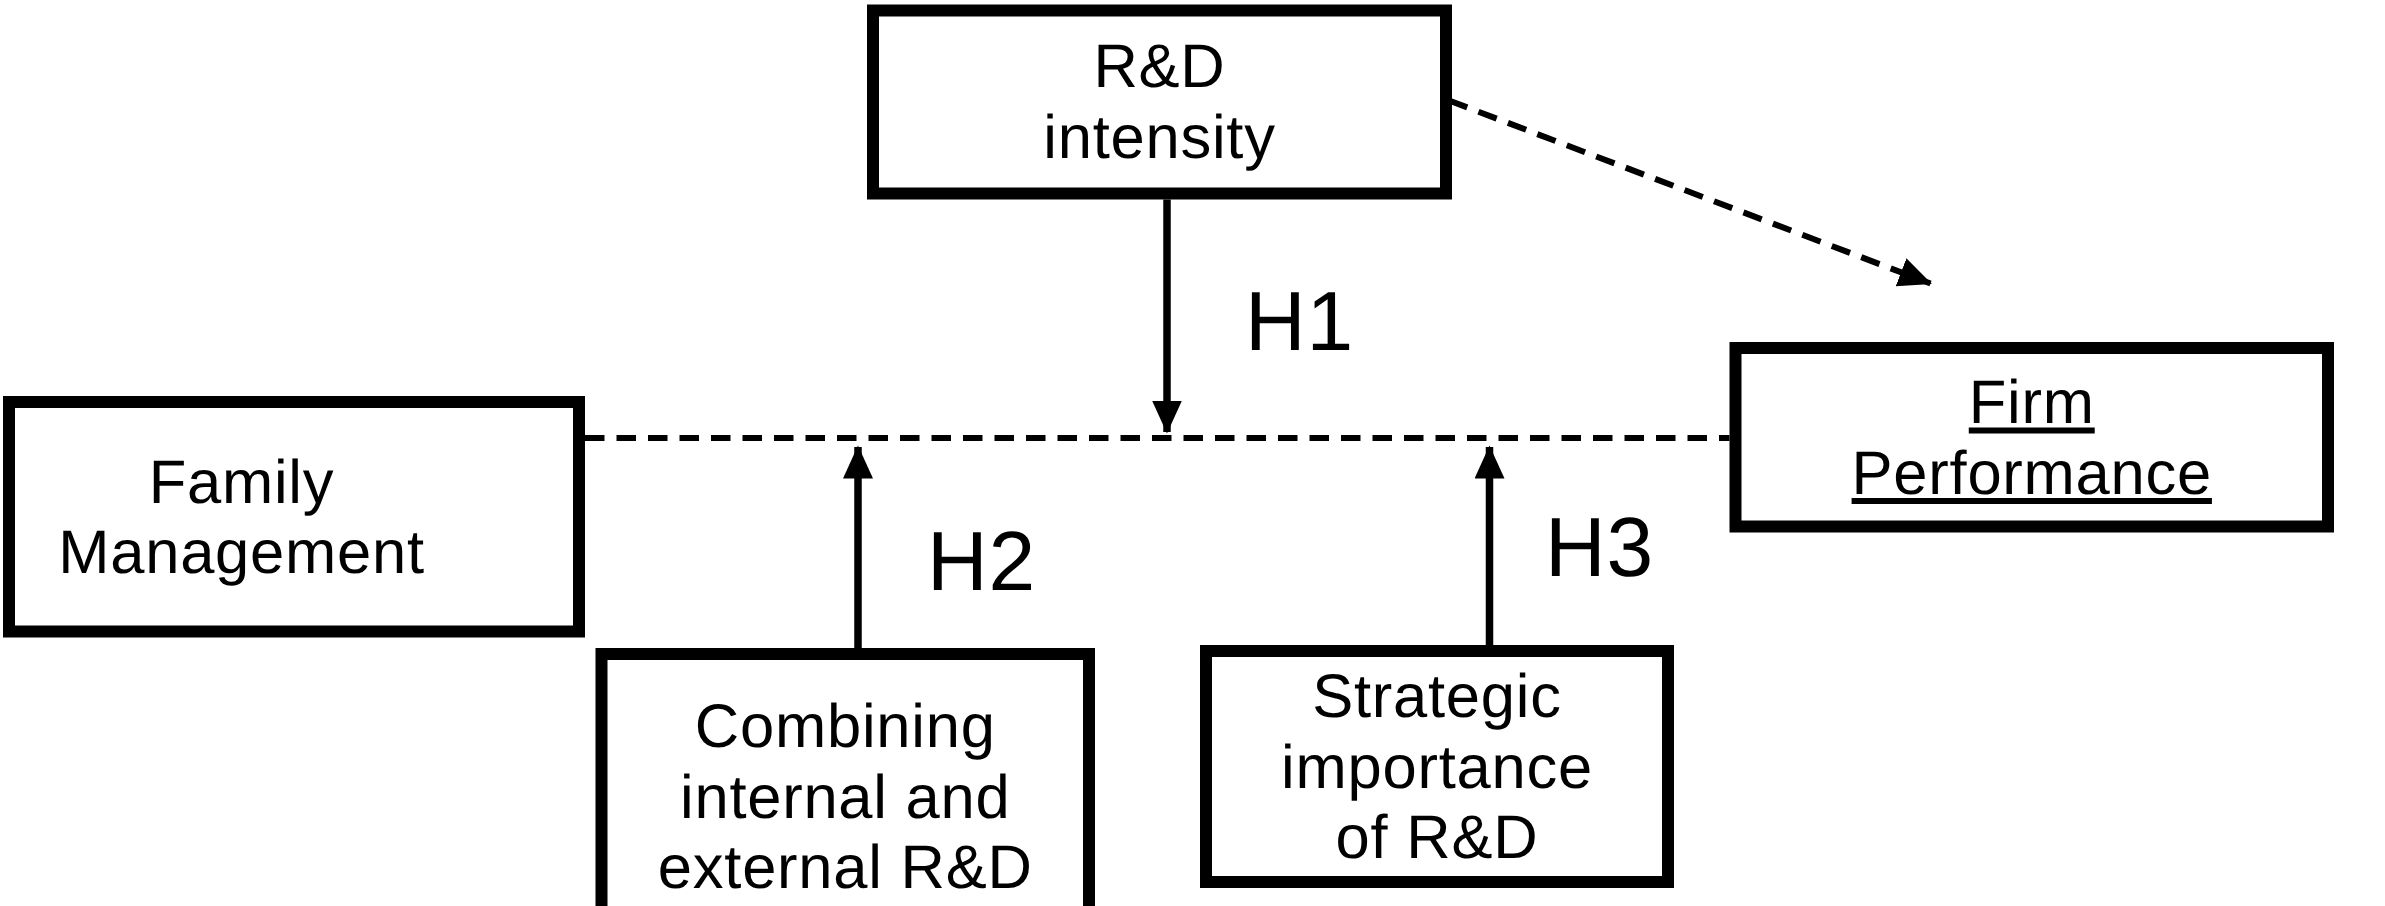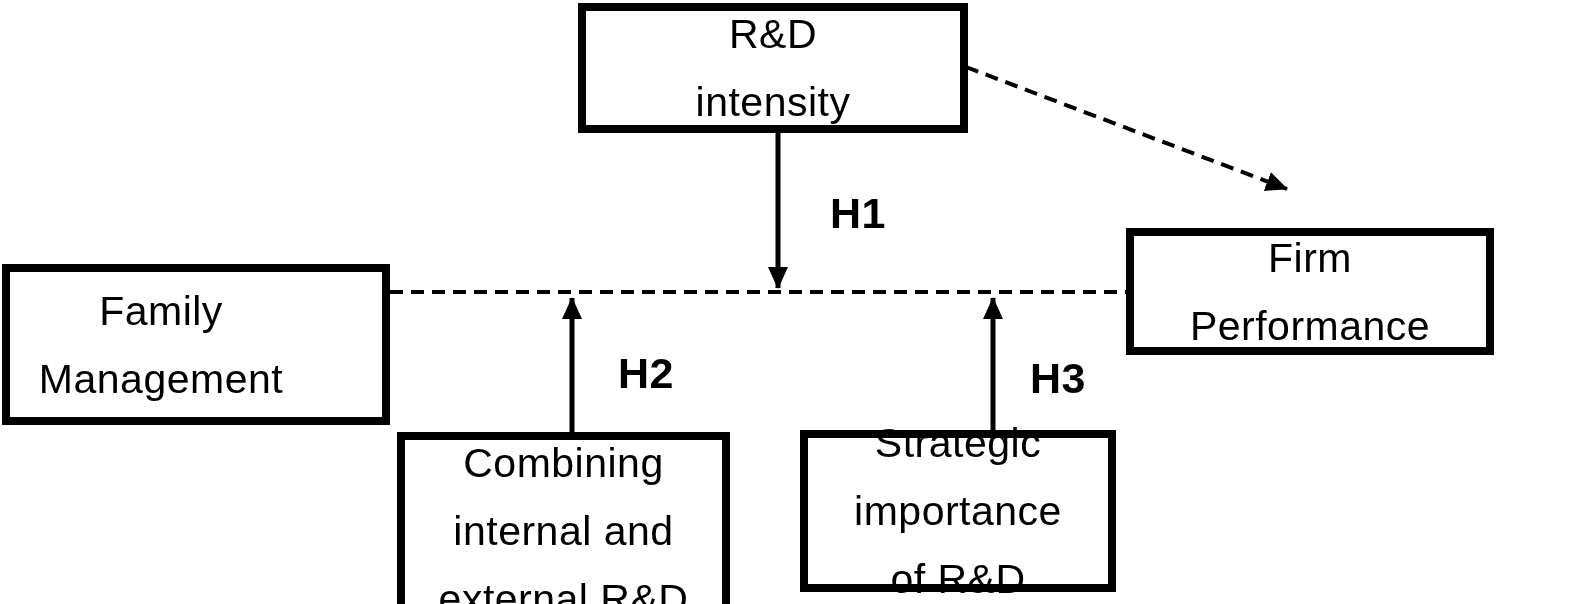--- a/index.html
+++ b/index.html
@@ -35,7 +35,7 @@
   }
   .node-label {
     font-size: 41px;
-    line-height: 68px;
+    line-height: 47px;
     letter-spacing: 0.5px;
     white-space: pre-line;
   }

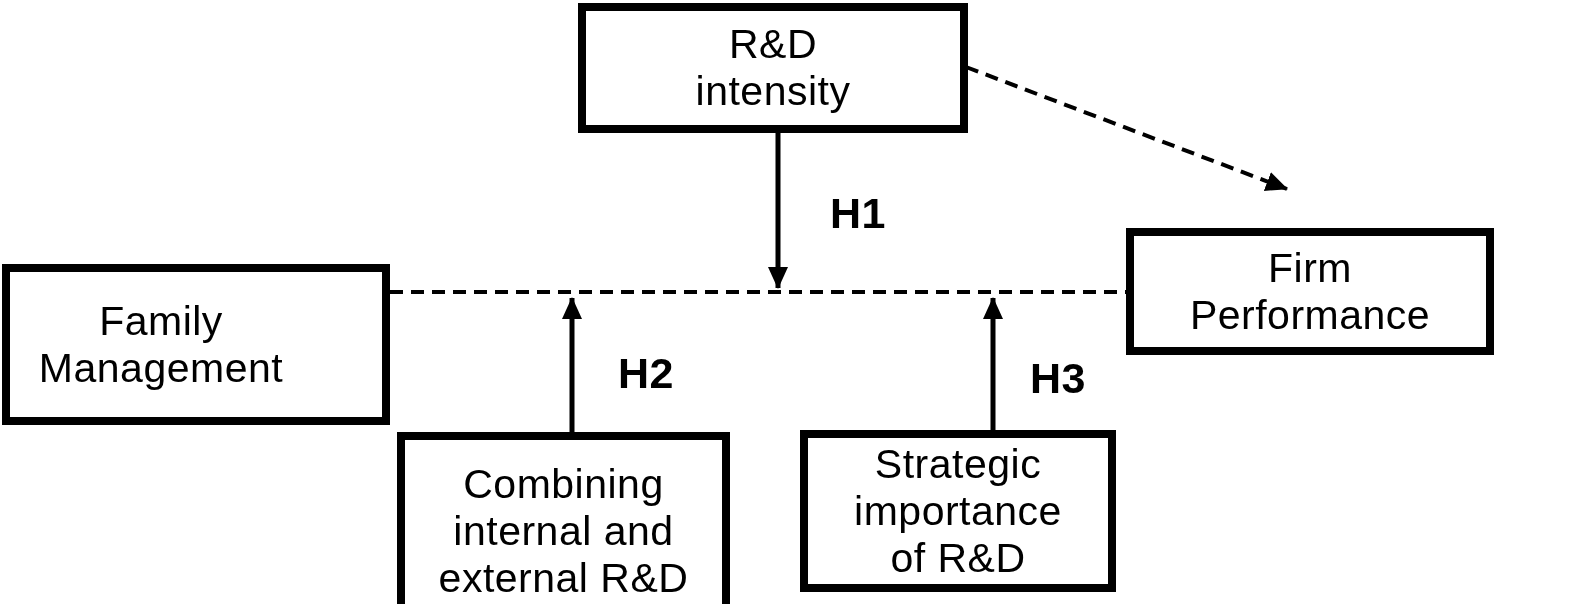--- a/index.html
+++ b/index.html
@@ -47,10 +47,9 @@
   #node-strategic       { left: 800px;  top: 430px; width: 316px; height: 162px; }
   .hyp-label {
     position: absolute;
-    font-size: 43px;
+    font-size: 56px;
     line-height: 43px;
     letter-spacing: 0.5px;
-    font-weight: bold;
   }
   #label-h1 { left: 830px;  top: 192px; }
   #label-h2 { left: 618px;  top: 352px; text-align: center; }

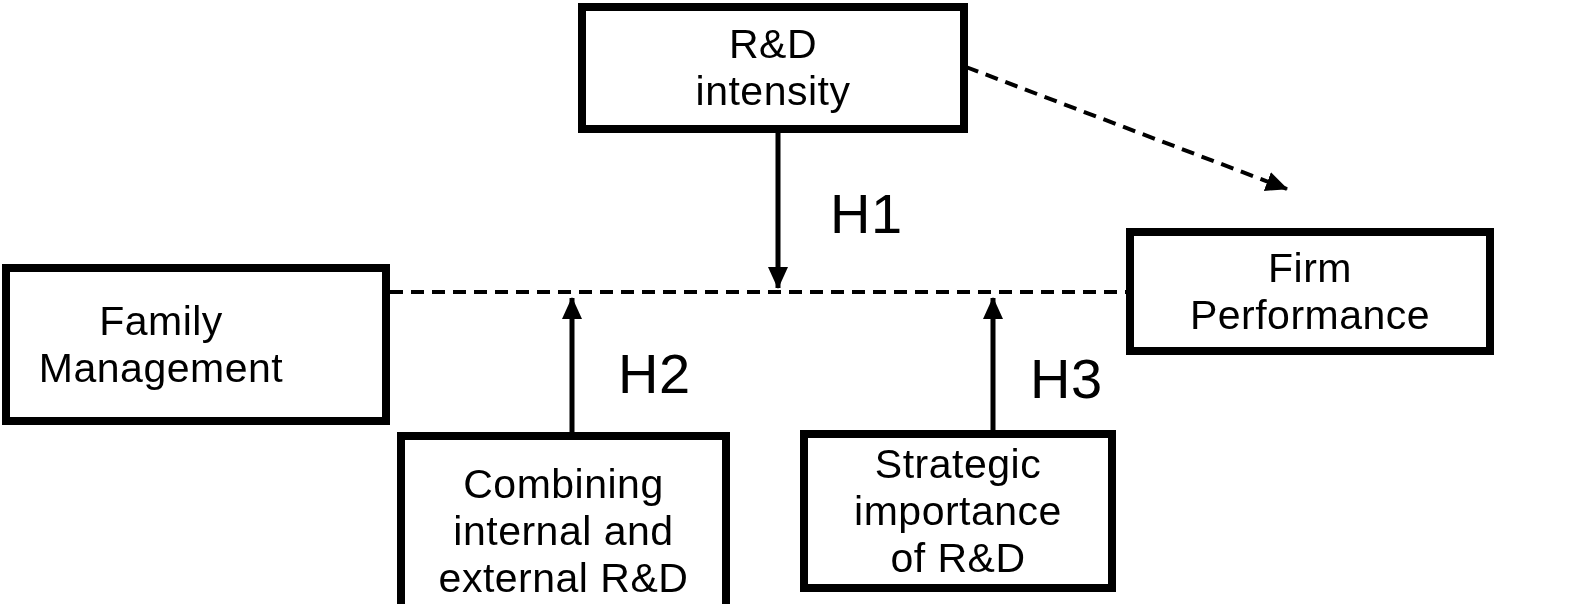--- a/index.html
+++ b/index.html
@@ -42,7 +42,7 @@
   #node-rd-intensity    { left: 578px;  top: 3px;   width: 390px; height: 130px; }
   #node-family          { left: 2px;    top: 228px; width: 388px; height: 161px; margin-top: 36px; }
   #node-family .node-label { padding-right: 70px; }
-  #node-firm            { left: 1126px; top: 228px; width: 368px; height: 127px; }
+  #node-firm            { left: 1153px; top: 228px; width: 403px; height: 127px; text-decoration: underline; }
   #node-combining       { left: 397px;  top: 432px; width: 333px; height: 198px; }
   #node-strategic       { left: 800px;  top: 430px; width: 316px; height: 162px; }
   .hyp-label {

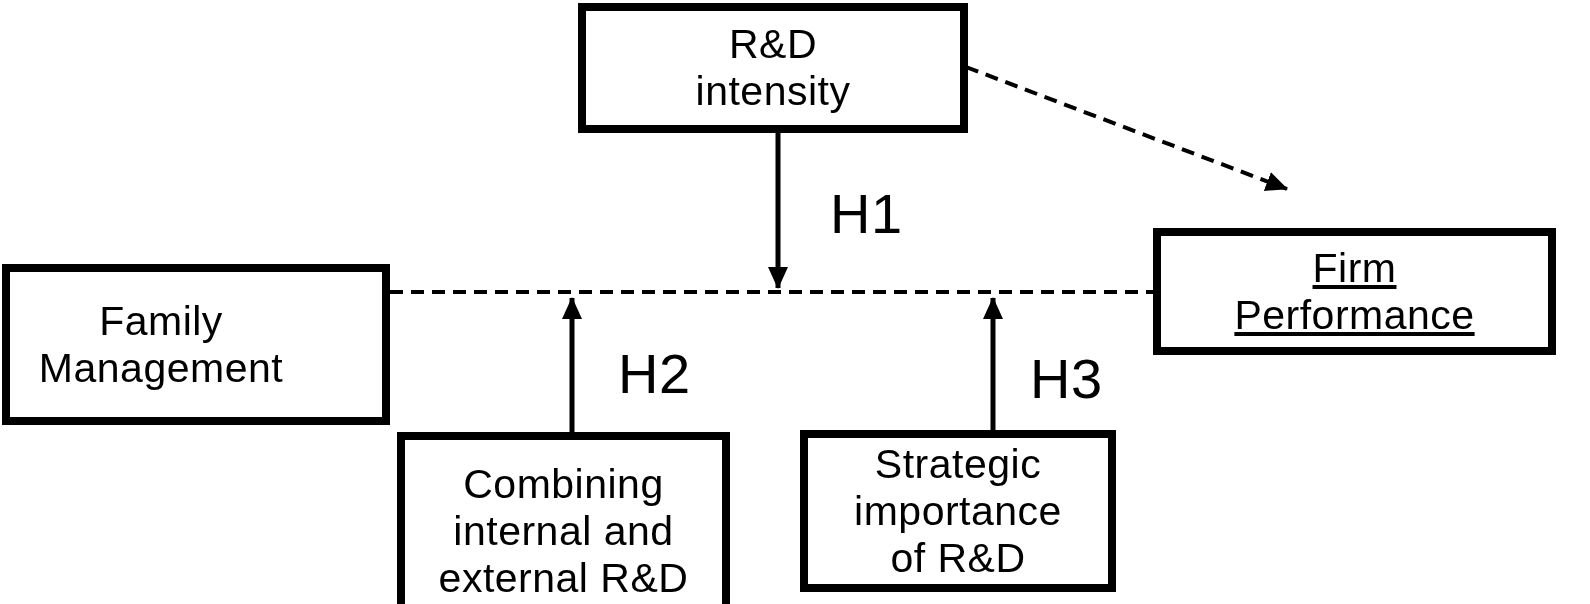--- a/index.html
+++ b/index.html
@@ -53,7 +53,7 @@
   }
   #label-h1 { left: 830px;  top: 192px; }
   #label-h2 { left: 618px;  top: 352px; text-align: center; }
-  #label-h3 { left: 1030px; top: 357px; }
+  #label-h3 { left: 1030px; top: 343px; }
 </style>
 </head>
 <body>

